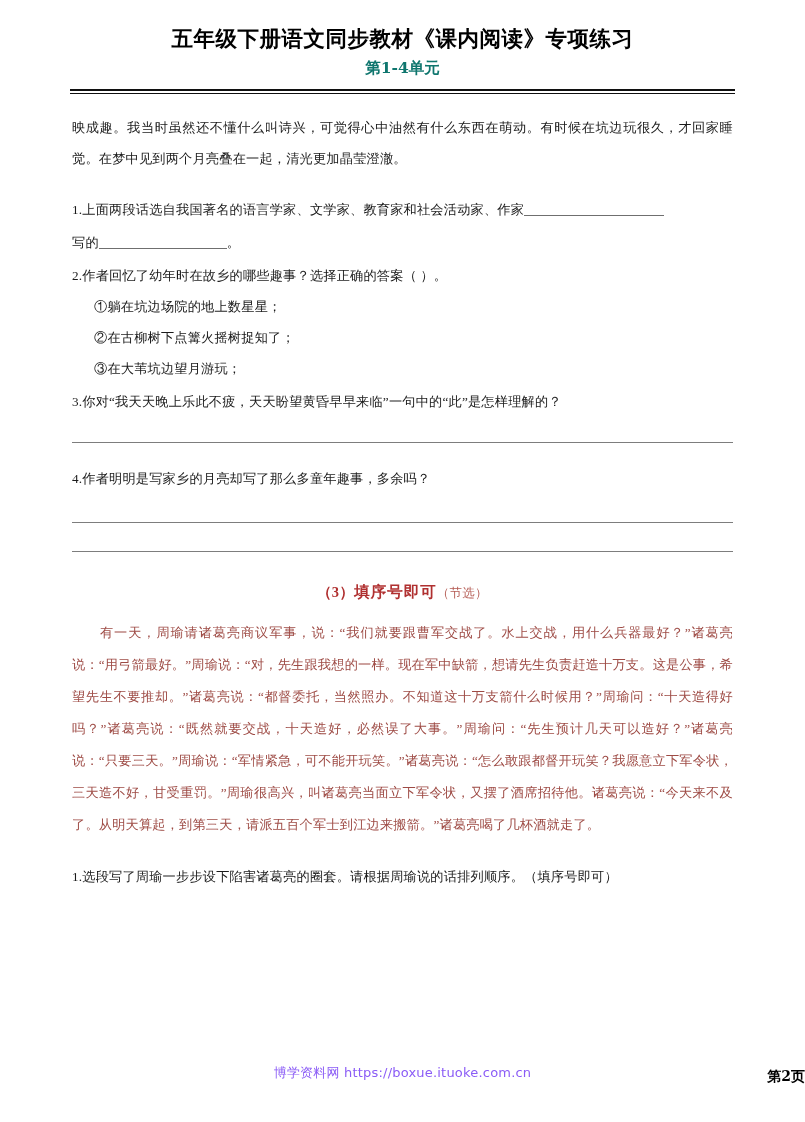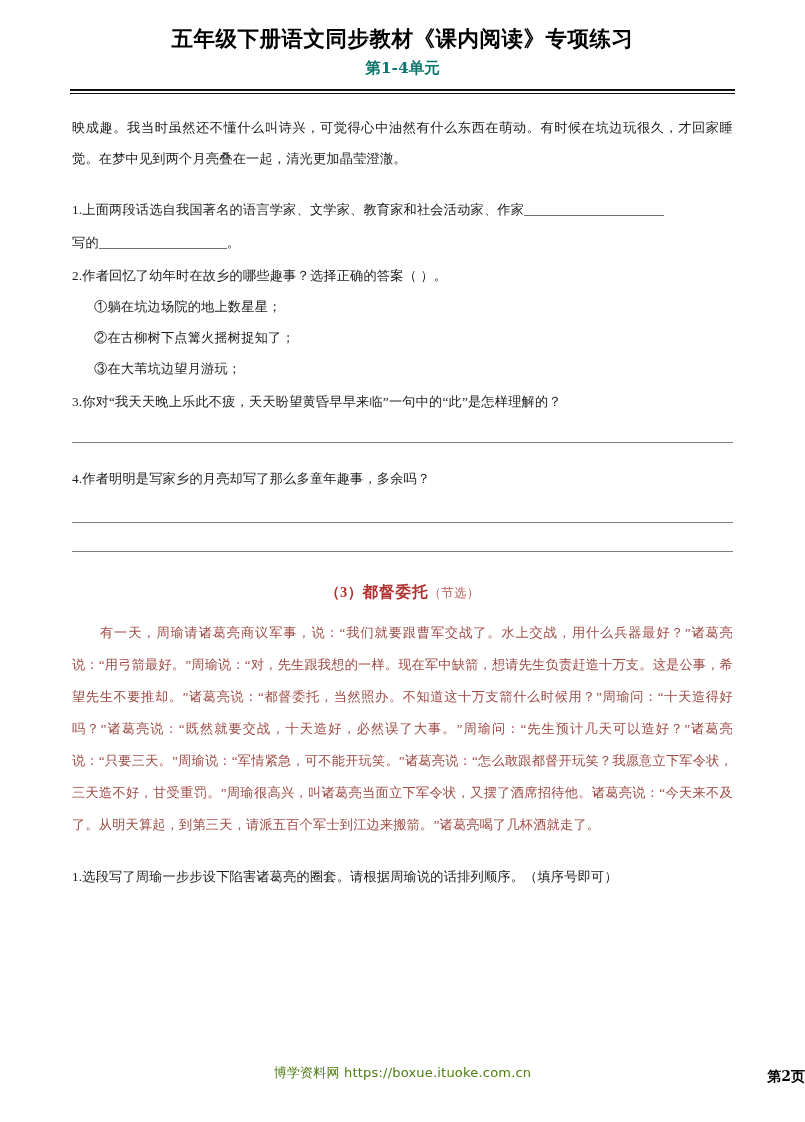--- a/index.html
+++ b/index.html
@@ -200,7 +200,7 @@
     <div class="answer-line tight"></div>
 
     <div class="section-head">
-      <span class="num">（3）</span><span class="name">都督委托</span><span class="sub">（节选）</span>
+      <span class="num">（3）</span><span class="name">填序号即可</span><span class="sub">（节选）</span>
     </div>
 
     <div class="para-red">有一天，周瑜请诸葛亮商议军事，说：“我们就要跟曹军交战了。水上交战，用什么兵器最好？”诸葛亮说：“用弓箭最好。”周瑜说：“对，先生跟我想的一样。现在军中缺箭，想请先生负责赶造十万支。这是公事，希望先生不要推却。”诸葛亮说：“都督委托，当然照办。不知道这十万支箭什么时候用？”周瑜问：“十天造得好吗？”诸葛亮说：“既然就要交战，十天造好，必然误了大事。”周瑜问：“先生预计几天可以造好？”诸葛亮说：“只要三天。”周瑜说：“军情紧急，可不能开玩笑。”诸葛亮说：“怎么敢跟都督开玩笑？我愿意立下军令状，三天造不好，甘受重罚。”周瑜很高兴，叫诸葛亮当面立下军令状，又摆了酒席招待他。诸葛亮说：“今天来不及了。从明天算起，到第三天，请派五百个军士到江边来搬箭。”诸葛亮喝了几杯酒就走了。</div>

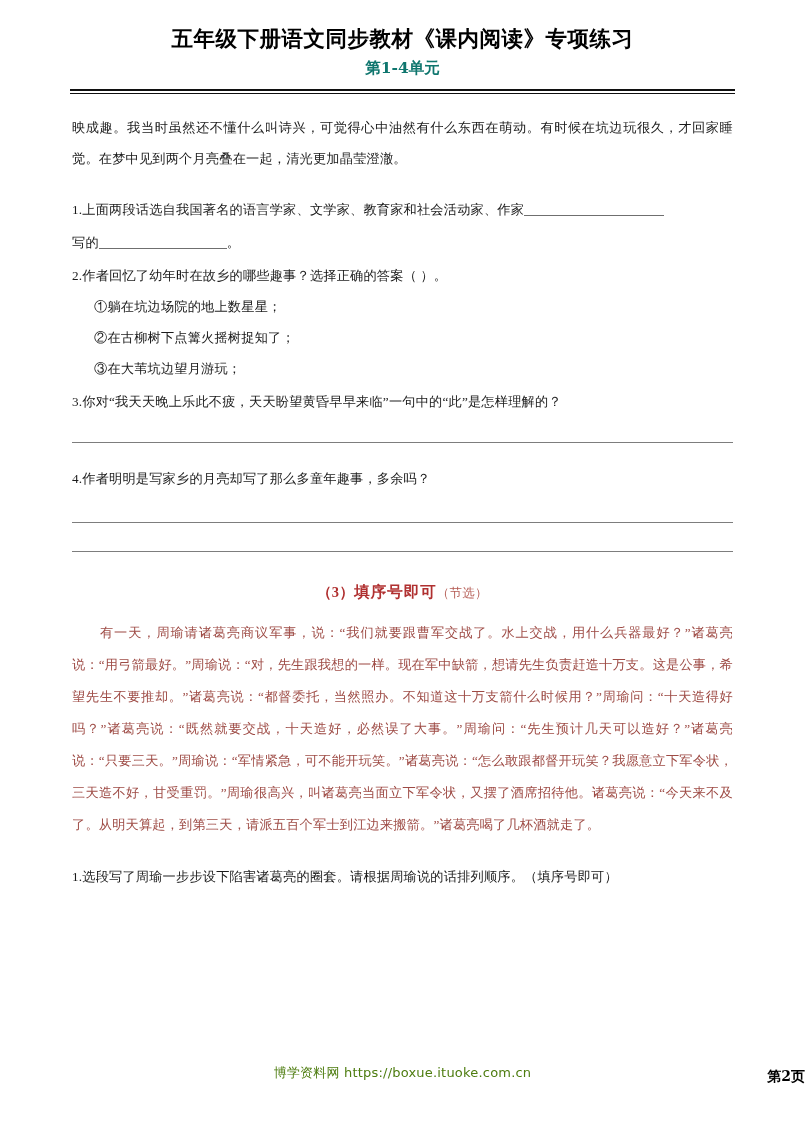--- a/index.html
+++ b/index.html
@@ -148,7 +148,7 @@
     text-align: center;
     font-family: "DejaVu Sans", "Liberation Sans", sans-serif;
     font-size: 13px;
-    color: #4d7c0f;
+    color: #8b5cf6;
     white-space: nowrap;
     letter-spacing: 0.2px;
   }

